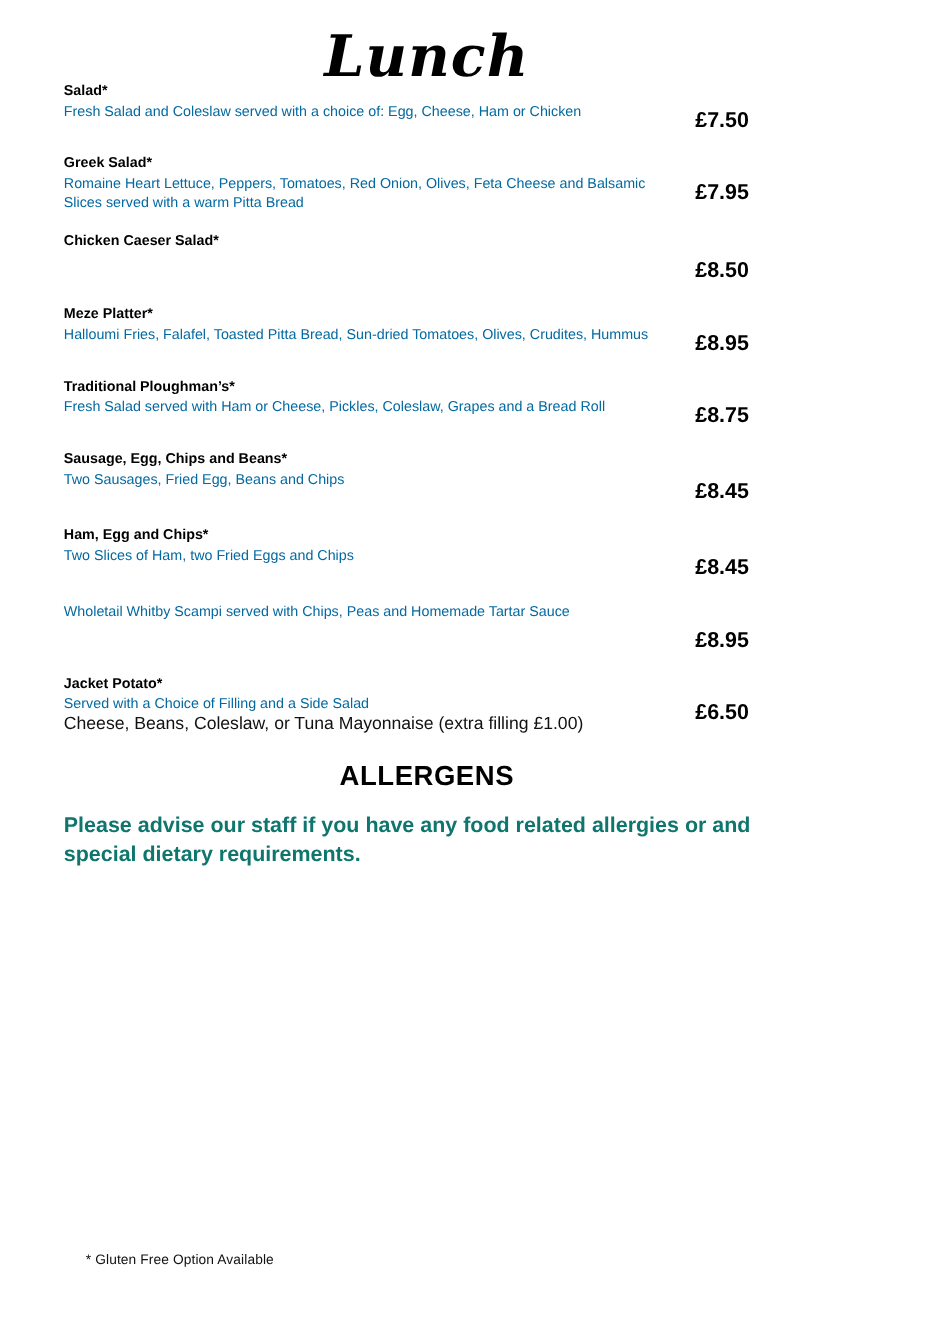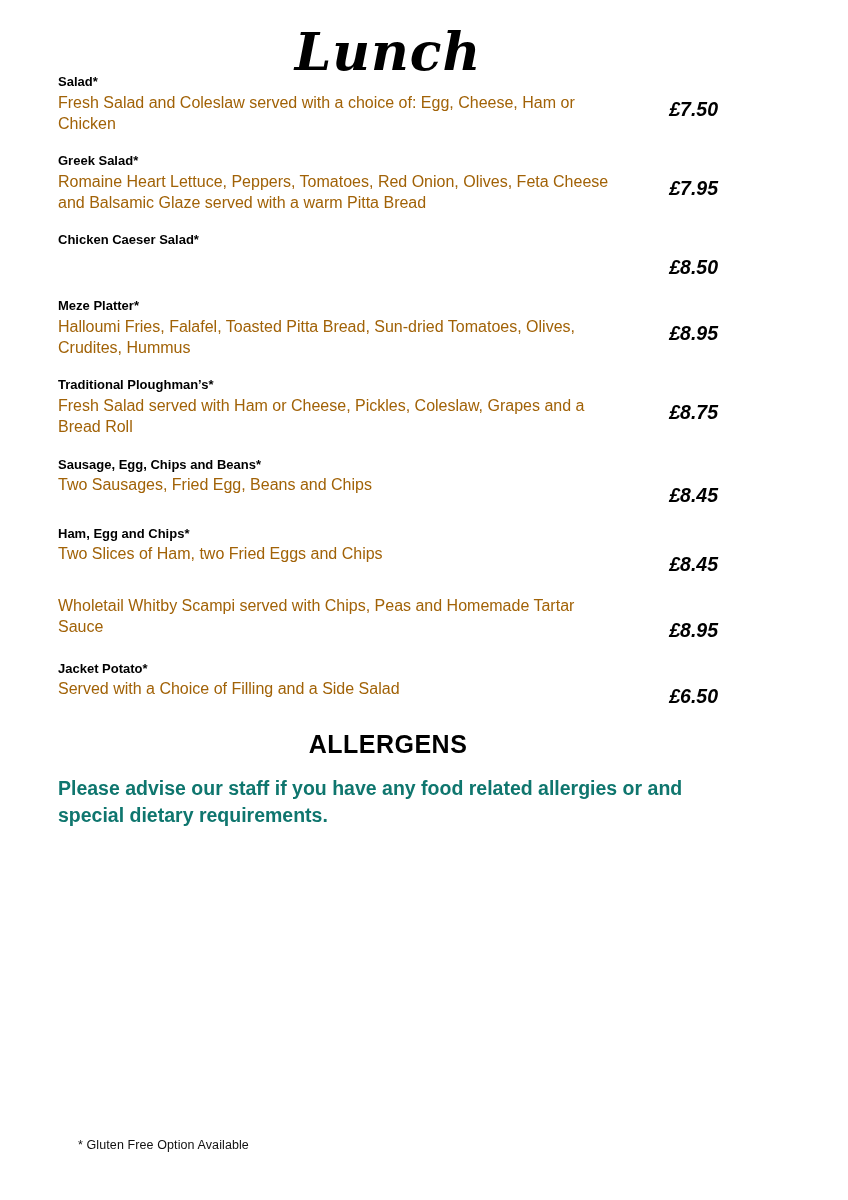--- a/index.html
+++ b/index.html
@@ -58,11 +58,11 @@
     font-weight: 700;
   }
   .item-desc {
-    font-size: 16px;
+    font-size: 13px;
     font-weight: 400;
     line-height: 1.33;
     margin: 0;
-    color: #a16207;
+    color: #0369a1;
     max-width: 660px;
   }
   .item-subdesc {

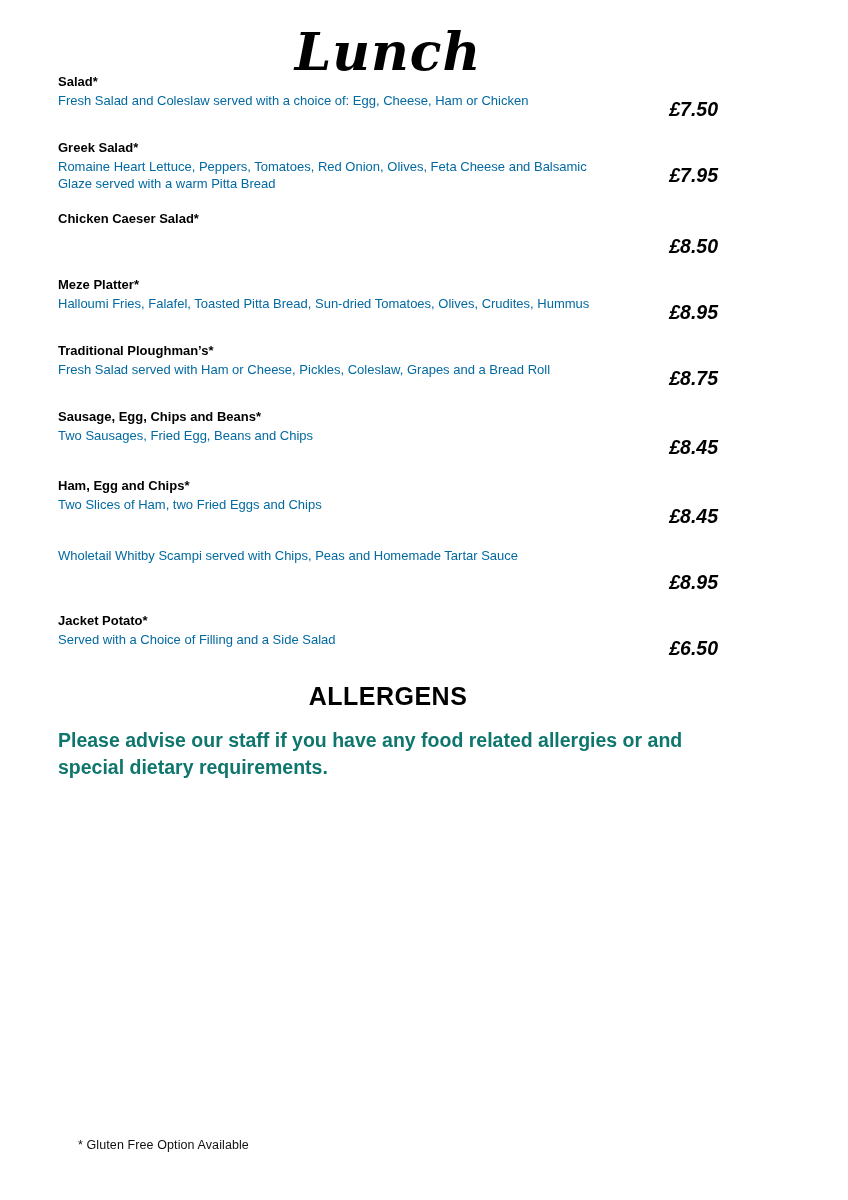--- a/index.html
+++ b/index.html
@@ -75,12 +75,10 @@
   .item-price {
     flex: 0 0 auto;
     width: 86px;
-    text-align: right;
     font-size: 19.5px;
     font-weight: 700;
     color: #000;
     white-space: nowrap;
-    font-style: italic;
   }
   
   .price-mid { padding-top: 24px; }

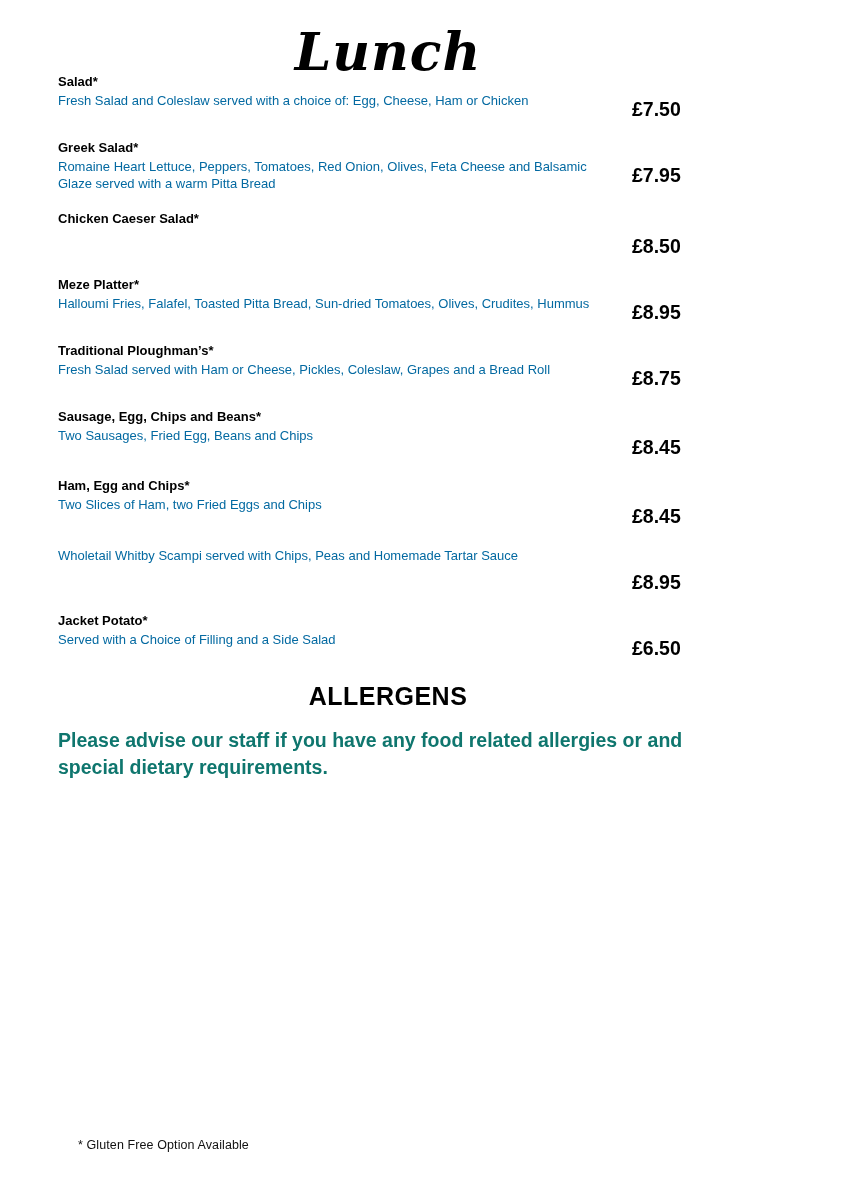--- a/index.html
+++ b/index.html
@@ -131,7 +131,7 @@
     <div class="item">
       <div class="item-left">
         <p class="item-name"><span>Greek Salad</span><span class="star">*</span></p>
-        <p class="item-desc">Romaine Heart Lettuce, Peppers, Tomatoes, Red Onion, Olives, Feta Cheese and Balsamic Glaze served with a warm Pitta Bread</p>
+        <p class="item-desc">Romaine Heart Lettuce, Peppers, Tomatoes, Red Onion, Olives, Feta Cheese and Balsamic Slices served with a warm Pitta Bread</p>
       </div>
       <div class="item-price price-mid">£7.95</div>
     </div>

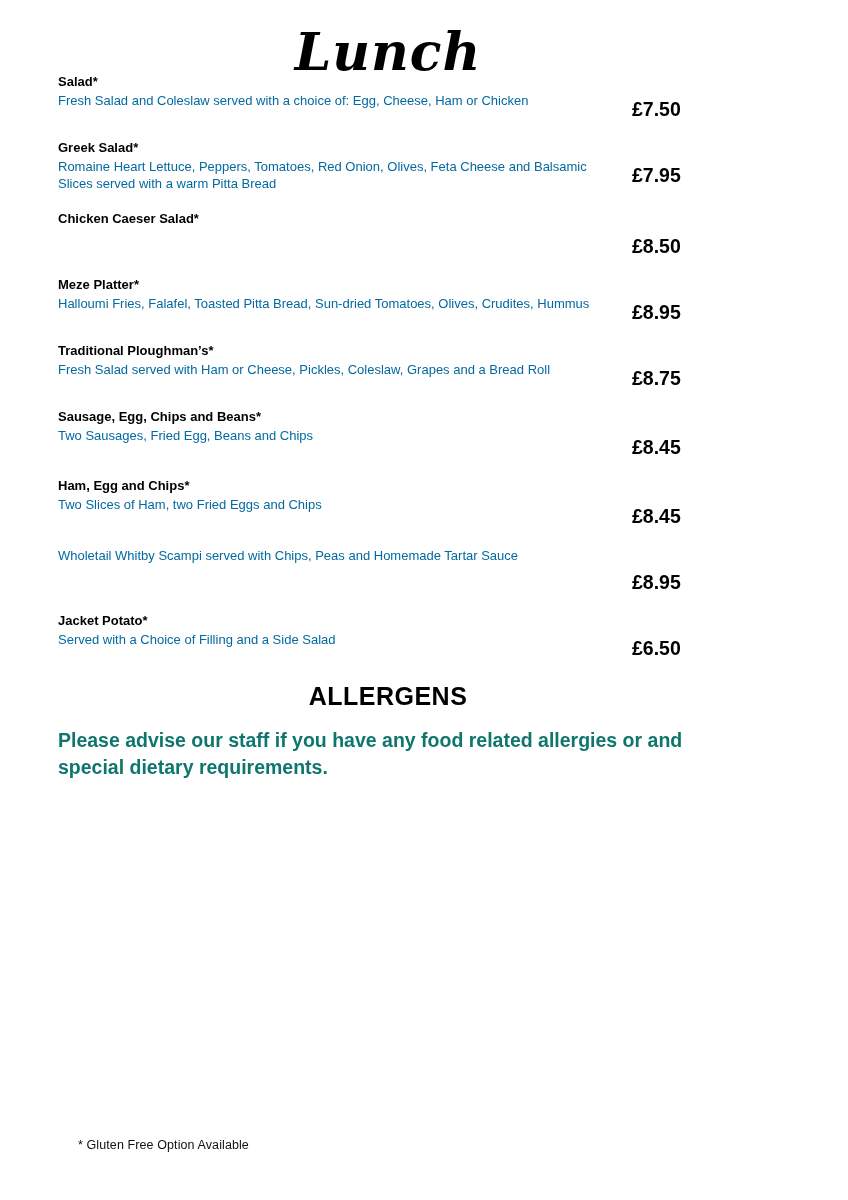--- a/index.html
+++ b/index.html
@@ -186,6 +186,7 @@
       <div class="item-left">
         <p class="item-name"><span>Jacket Potato</span><span class="star">*</span></p>
         <p class="item-desc">Served with a Choice of Filling and a Side Salad</p>
+        <p class="item-subdesc">Cheese, Beans, Coleslaw, or Tuna Mayonnaise (extra filling £1.00)</p>
       </div>
       <div class="item-price price-mid">£6.50</div>
     </div>

